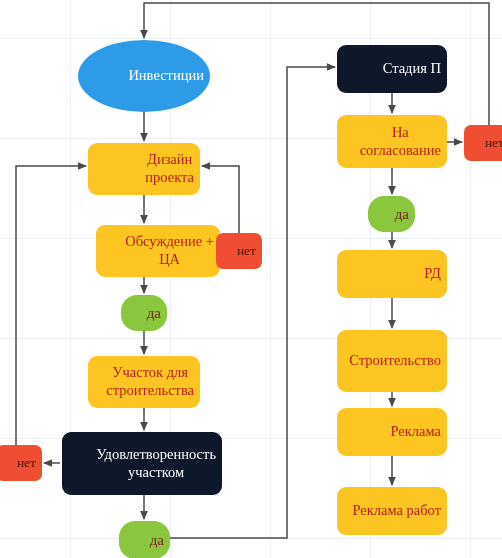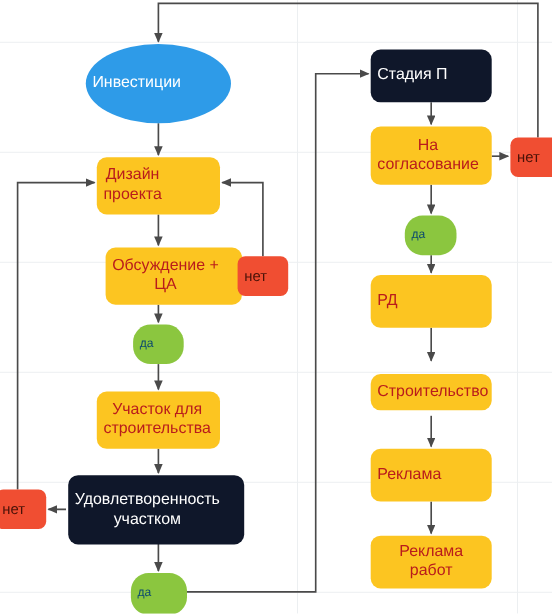--- a/index.html
+++ b/index.html
@@ -40,10 +40,11 @@
     box-sizing: border-box;
     display: flex;
     align-items: center;
-    justify-content: flex-start;
+    justify-content: flex-end;
     text-align: center;
     line-height: 1.22;
     padding: 10px 6px;
+    font-family: Liberation Serif, serif;
   }
   .n-process {
     border-radius: 9px;

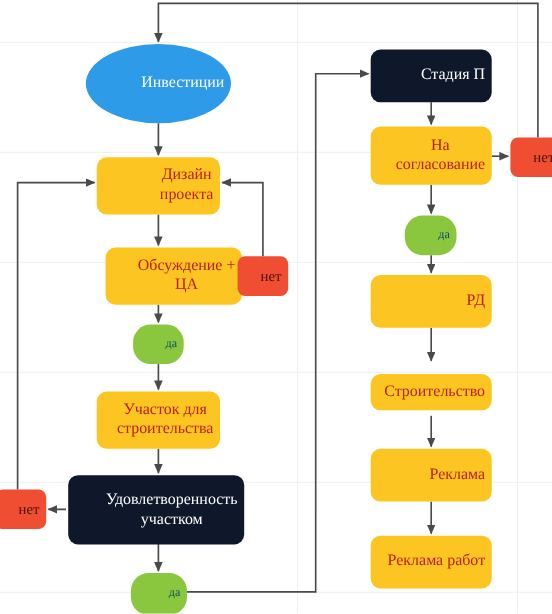--- a/index.html
+++ b/index.html
@@ -73,8 +73,8 @@
   .n-yes {
     border-radius: 16px;
     background: #8BC63F;
-    color: #0c4a6e;
-    font-size: 11px;
+    color: #7f1d1d;
+    font-size: 15px;
   }
 </style>
 </head>

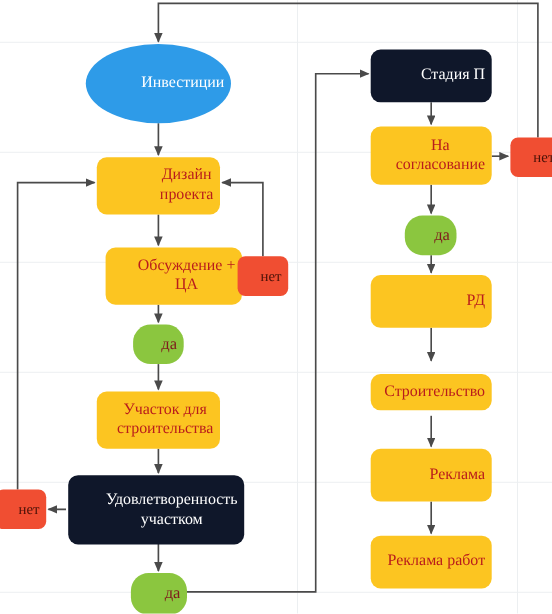--- a/index.html
+++ b/index.html
@@ -156,7 +156,7 @@
       <div class="node n-process" style="left: 337px; top: 250px; width: 110px; height: 48px;">
         <span>РД</span>
       </div>
-      <div class="node n-process" style="left: 337px; top: 340px; width: 110px; height: 33px;">
+      <div class="node n-process" style="left: 337px; top: 330px; width: 110px; height: 62px;">
         <span>Строительство</span>
       </div>
       <div class="node n-process" style="left: 337px; top: 408px; width: 110px; height: 48px;">

